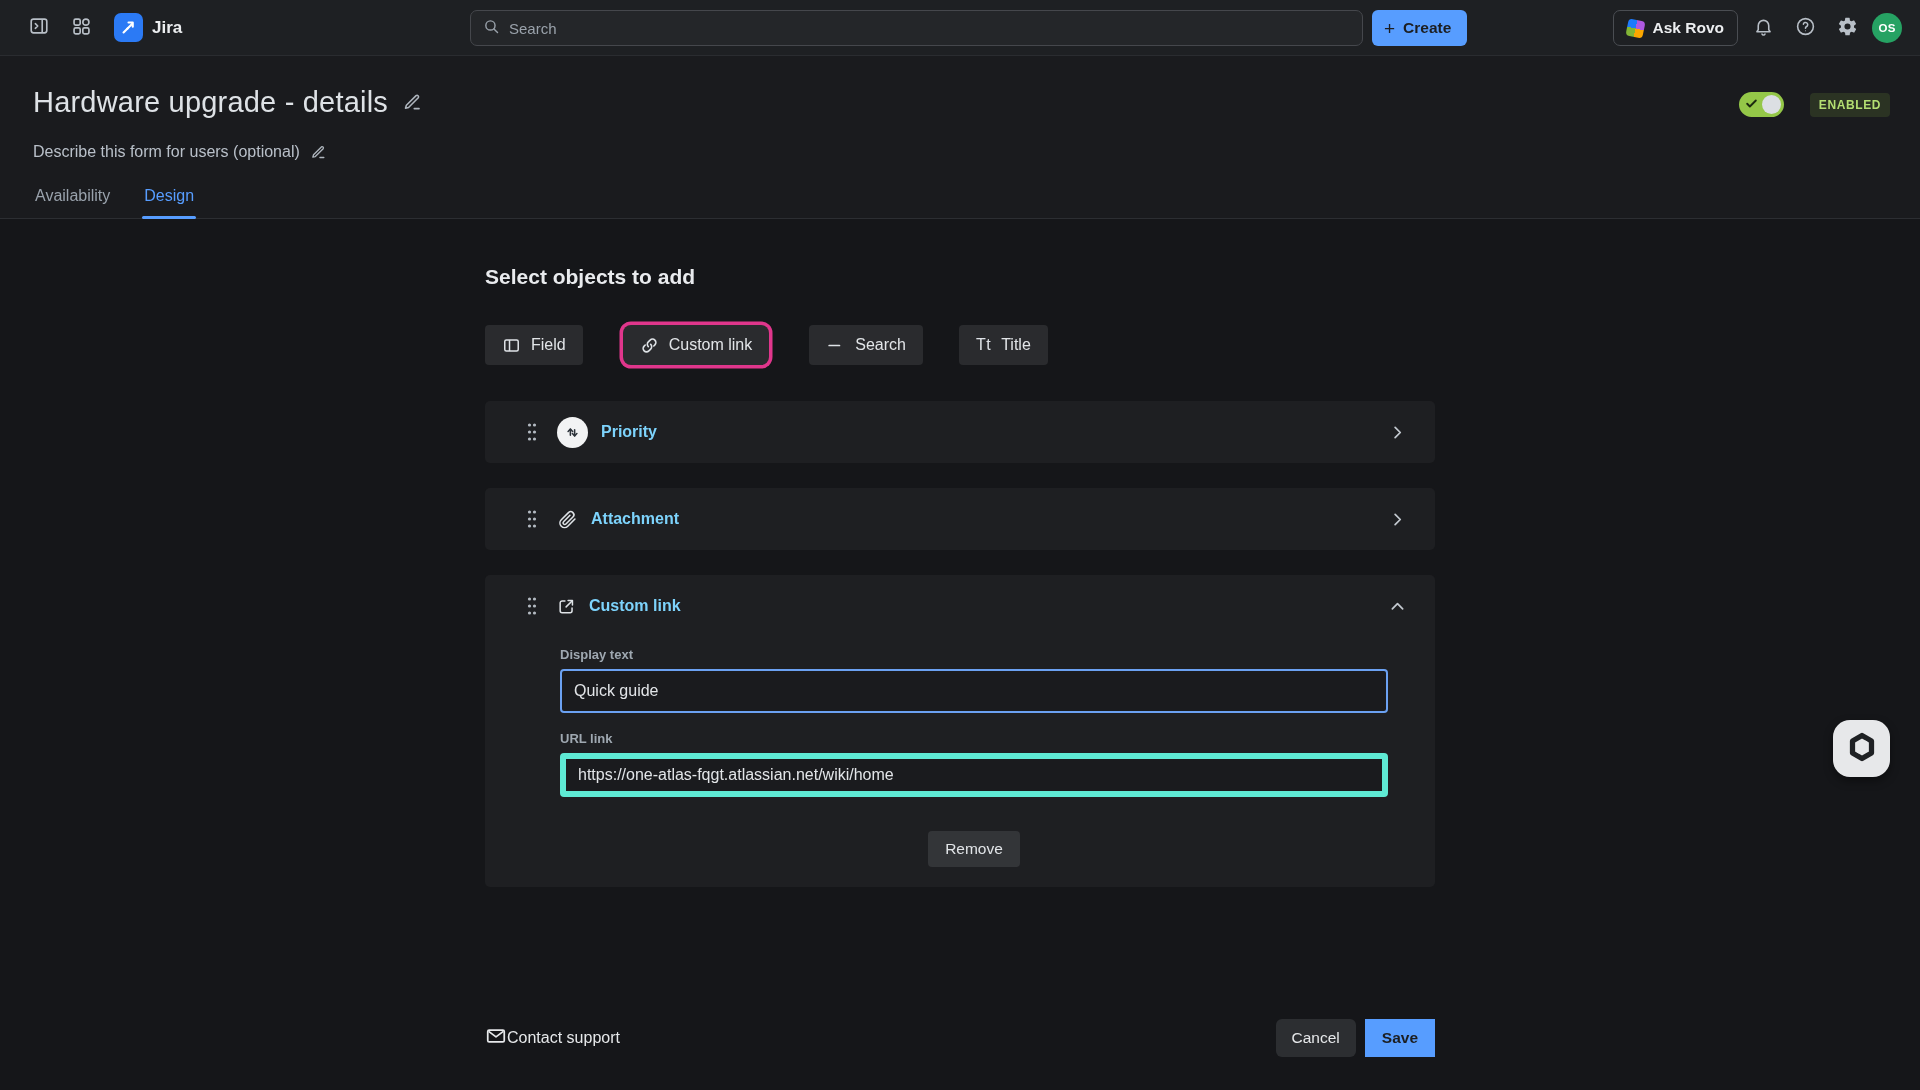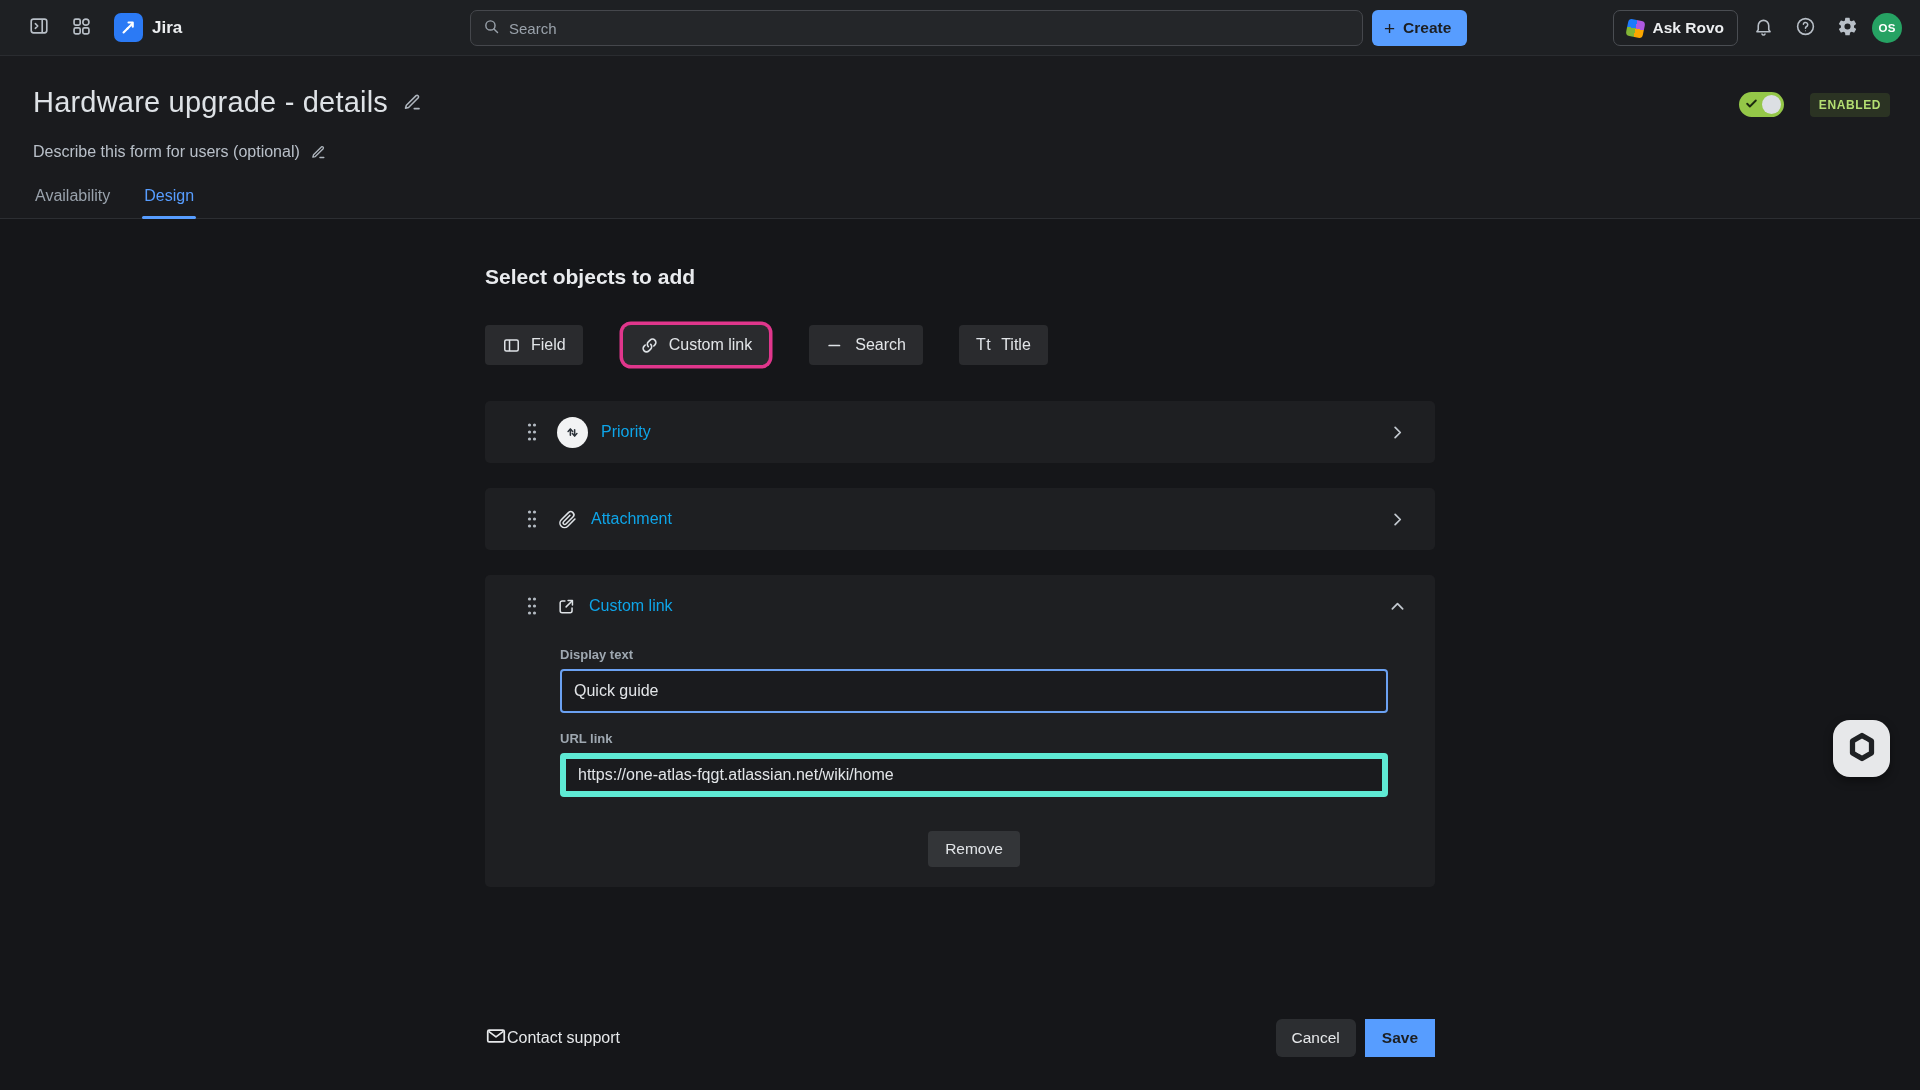--- a/index.html
+++ b/index.html
@@ -126,7 +126,7 @@
     display:flex; align-items:center; justify-content:center; margin-right:13px;
   }
   .row-icon { display:inline-flex; color:#dfe3e7; margin-right:13px; }
-  .row-label { font-size:16px; font-weight:400; color:#0ea5e9; flex:1; }
+  .row-label { font-size:16px; font-weight:700; color:#7dd3fc; flex:1; }
   .chev { display:inline-flex; color:#c3c9d0; }
 
   .card-form { padding:10px 47px 20px 75px; }

